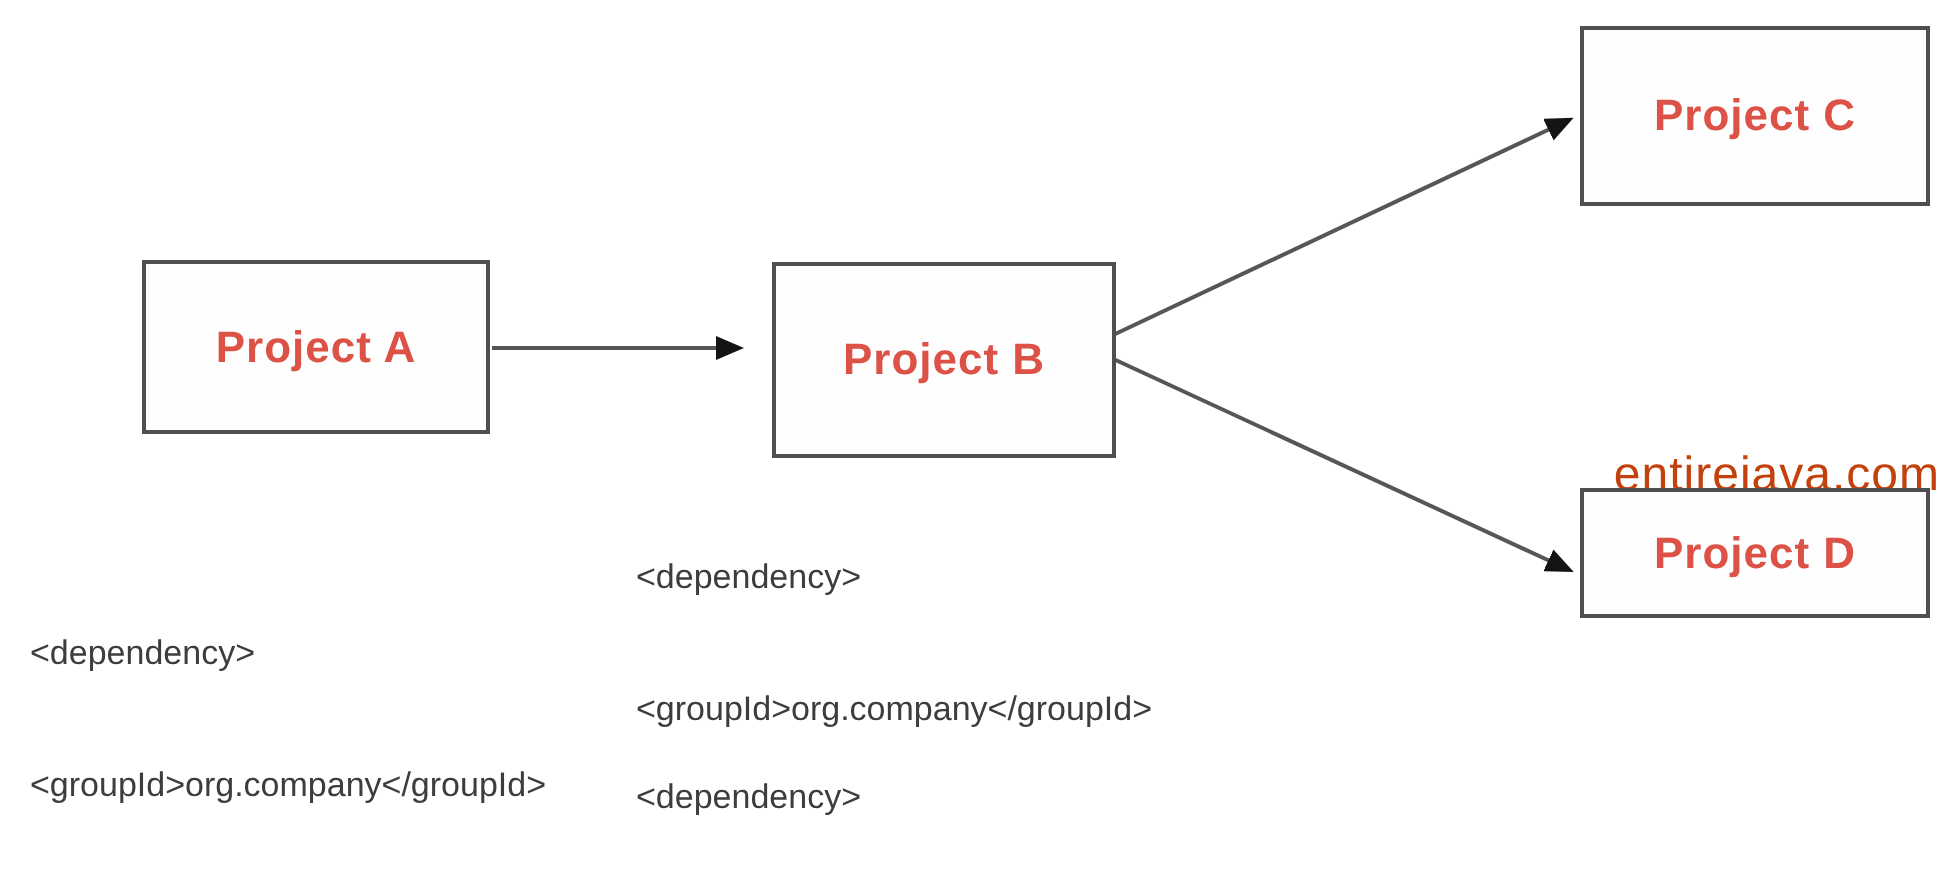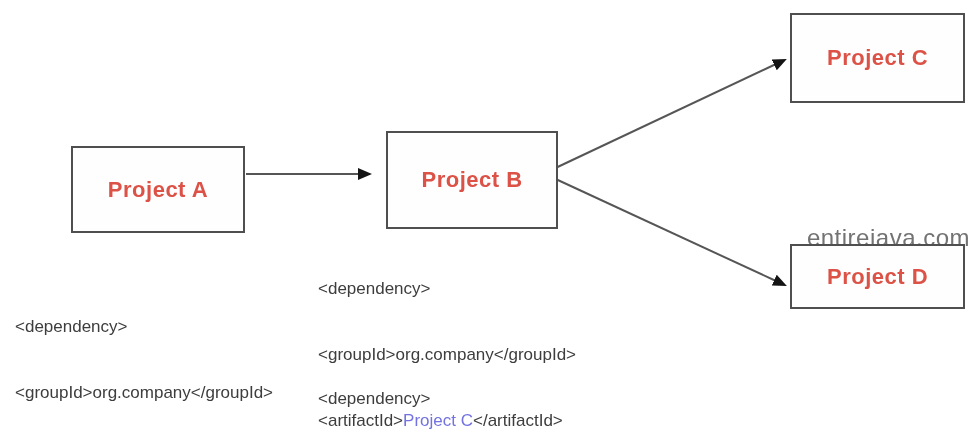--- a/index.html
+++ b/index.html
@@ -31,7 +31,7 @@
     font-size: 22px;
     letter-spacing: 0.5px;
   }
-  #node-a { left: 71px;  top: 130px; width: 174px; height: 87px; margin-top: 16px; }
+  #node-a { left: 71px;  top: 130px; width: 174px; height: 87px; }
   #node-b { left: 386px; top: 131px; width: 172px; height: 98px; }
   #node-c { left: 790px; top: 13px;  width: 175px; height: 90px; }
   #node-d { left: 790px; top: 244px; width: 175px; height: 65px; }

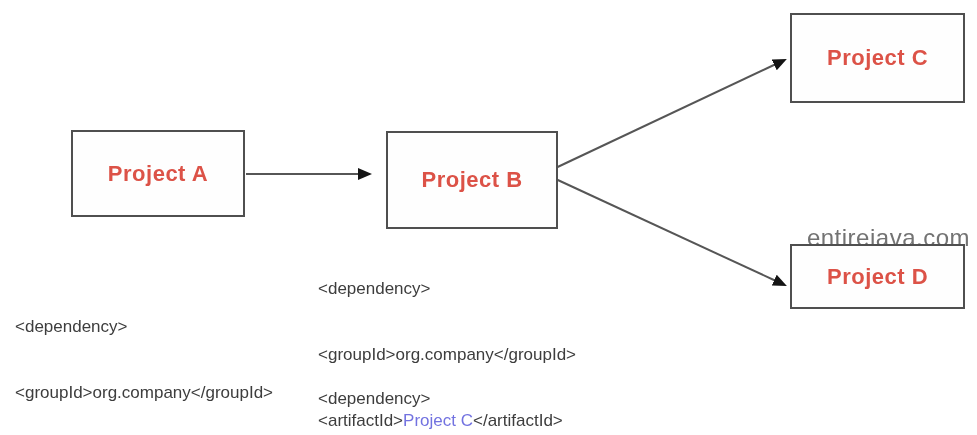--- a/index.html
+++ b/index.html
@@ -49,7 +49,7 @@
     right: 7px;
     top: 224px;
     font-size: 24px;
-    color: #737373;
+    color: #c2410c;
     z-index: 0;
     letter-spacing: 0.5px;
   }

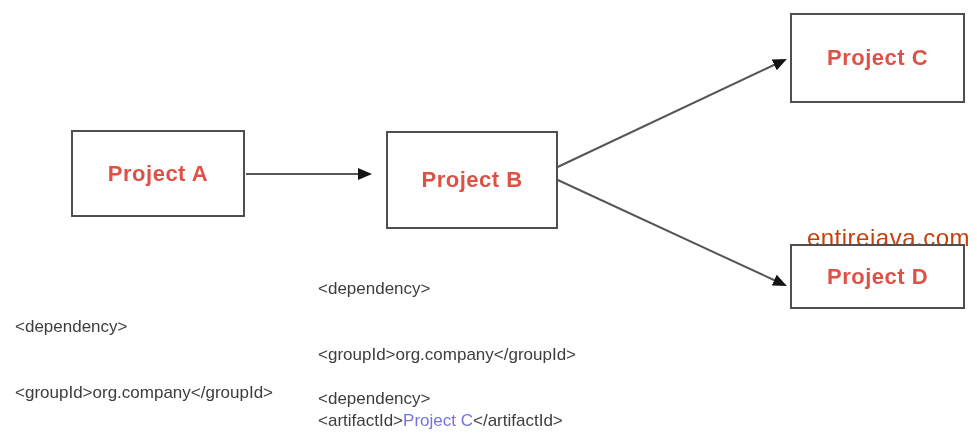--- a/index.html
+++ b/index.html
@@ -108,7 +108,6 @@
   <div class="code-block" id="code-block-c">
     <div class="code-line"><span>&lt;dependency&gt;</span></div>
     <div class="code-line"><span>&lt;groupId&gt;org.company&lt;/groupId&gt;</span></div>
-    <div class="code-line"><span>&lt;artifactId&gt;</span><span class="hl">Project C</span><span>&lt;/artifactId&gt;</span></div>
     
   </div>
 

